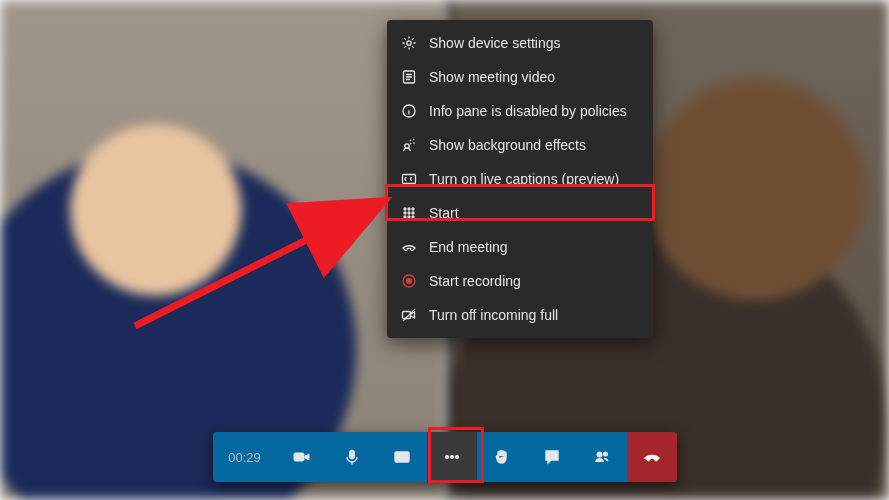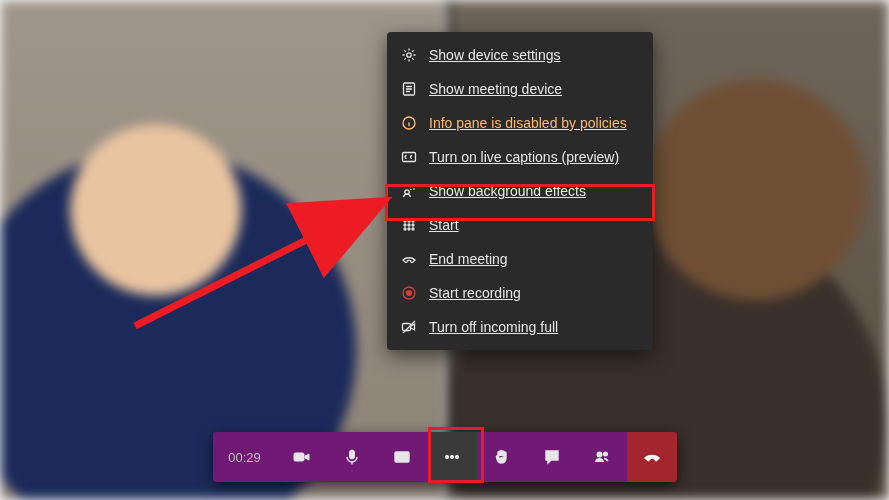--- a/index.html
+++ b/index.html
@@ -29,7 +29,7 @@
   .menu {
     position: absolute;
     left: 387px;
-    top: 32px;
+    top: 20px;
     width: 266px;
     background: #2b2a2a;
     border-radius: 4px;
@@ -37,7 +37,6 @@
     padding: 6px 0;
     color: #e6e6e6;
     font-size: 14px;
-    text-decoration: underline;
   }
   .menu-item {
     display: flex;

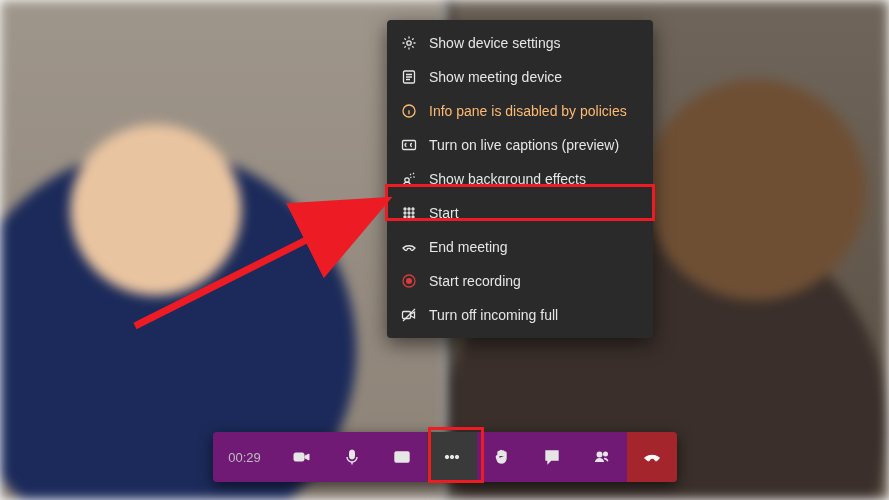--- a/index.html
+++ b/index.html
@@ -128,7 +128,7 @@
           <path d="M5 5.5h6M5 8h6M5 10.5h4"></path>
         </svg>
     </span>
-    <span>Show meeting device</span>
+    <span>Show meeting video</span>
   </div>
 
   <div class="menu-item" data-disabled="true">

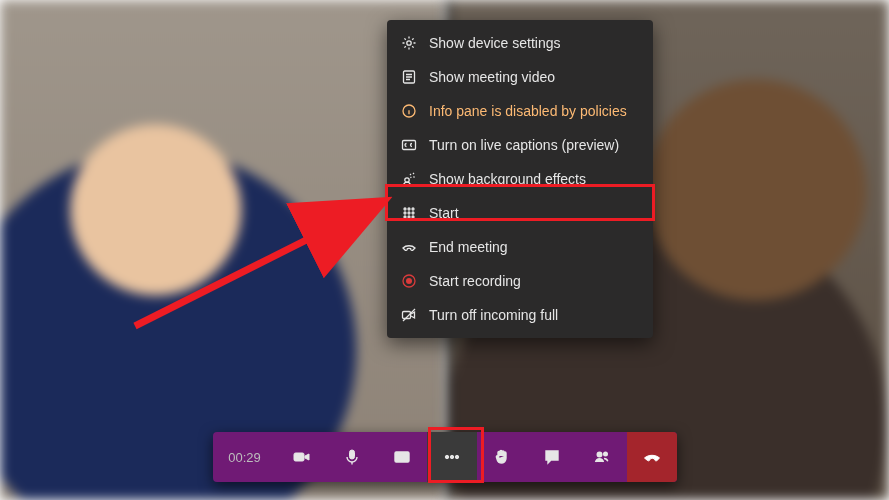--- a/index.html
+++ b/index.html
@@ -46,7 +46,7 @@
     cursor: pointer;
     line-height: 1;
   }
-  .menu-item[data-disabled="true"] { color: #fdba74; cursor: default; }
+  .menu-item[data-disabled="true"] { color: #e5e5e5; cursor: default; }
   .menu-item .mi-icon { width: 16px; height: 16px; flex: 0 0 16px; display:flex; align-items:center; justify-content:center; }
   .menu-item .mi-icon svg { width: 16px; height: 16px; stroke: currentColor; fill: none; stroke-width: 1.3; }
   .menu-item.rec .mi-icon svg circle.outer{ stroke:#d93b3b; }

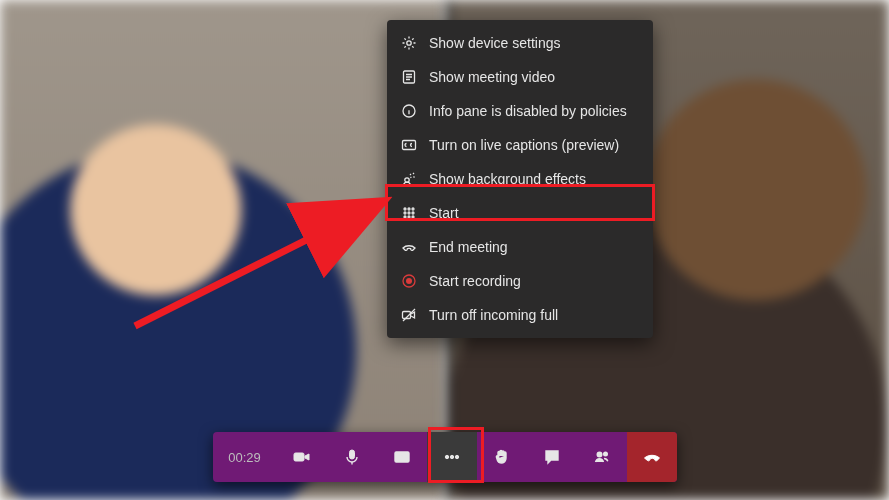--- a/index.html
+++ b/index.html
@@ -145,22 +145,22 @@
   <div class="menu-item">
     <span class="mi-icon">
       <svg viewBox="0 0 16 16">
-          <rect x="1.5" y="3.5" width="13" height="9" rx="1.2"></rect>
-          <path d="M5.5 6.5C4.4 6.5 4 7.2 4 8s.4 1.5 1.5 1.5M11 6.5C9.9 6.5 9.5 7.2 9.5 8s.4 1.5 1.5 1.5"></path>
-        </svg>
-    </span>
-    <span>Turn on live captions (preview)</span>
-  </div>
-
-  <div class="menu-item">
-    <span class="mi-icon">
-      <svg viewBox="0 0 16 16">
           <circle cx="6" cy="9" r="2.2"></circle>
           <path d="M2.5 14c.6-1.8 2-2.8 3.5-2.8s2.9 1 3.5 2.8"></path>
           <path d="M9 3l1 1M12 2l1 1M12.5 5.5l1 1M9.5 6l.8.8"></path>
         </svg>
     </span>
     <span>Show background effects</span>
+  </div>
+
+  <div class="menu-item">
+    <span class="mi-icon">
+      <svg viewBox="0 0 16 16">
+          <rect x="1.5" y="3.5" width="13" height="9" rx="1.2"></rect>
+          <path d="M5.5 6.5C4.4 6.5 4 7.2 4 8s.4 1.5 1.5 1.5M11 6.5C9.9 6.5 9.5 7.2 9.5 8s.4 1.5 1.5 1.5"></path>
+        </svg>
+    </span>
+    <span>Turn on live captions (preview)</span>
   </div>
 
   <div class="menu-item">

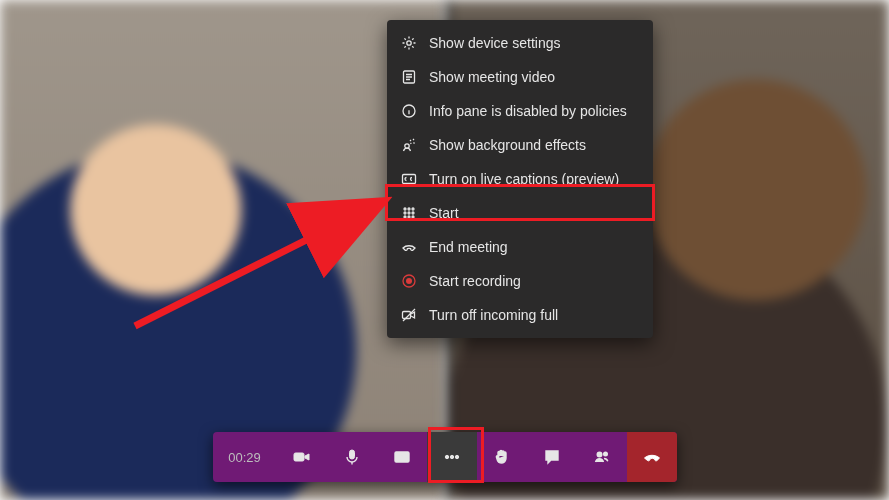--- a/index.html
+++ b/index.html
@@ -75,7 +75,7 @@
     bottom: 18px;
     transform: translateX(-50%);
     height: 50px;
-    background: #701a75;
+    background: #0369a1;
     border-radius: 4px;
     display: flex;
     align-items: stretch;

